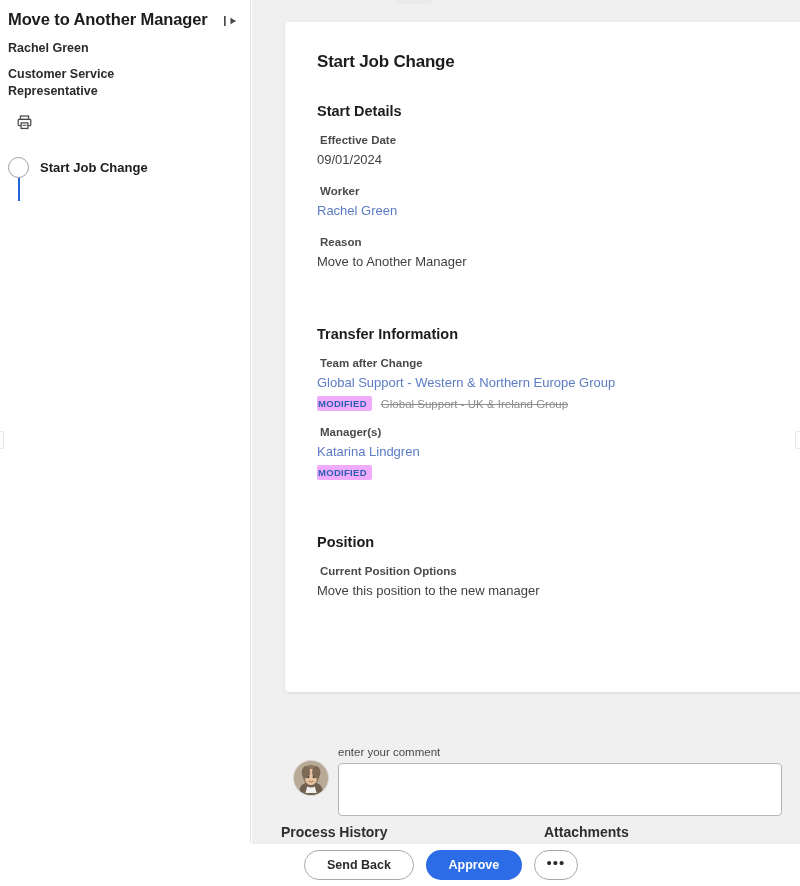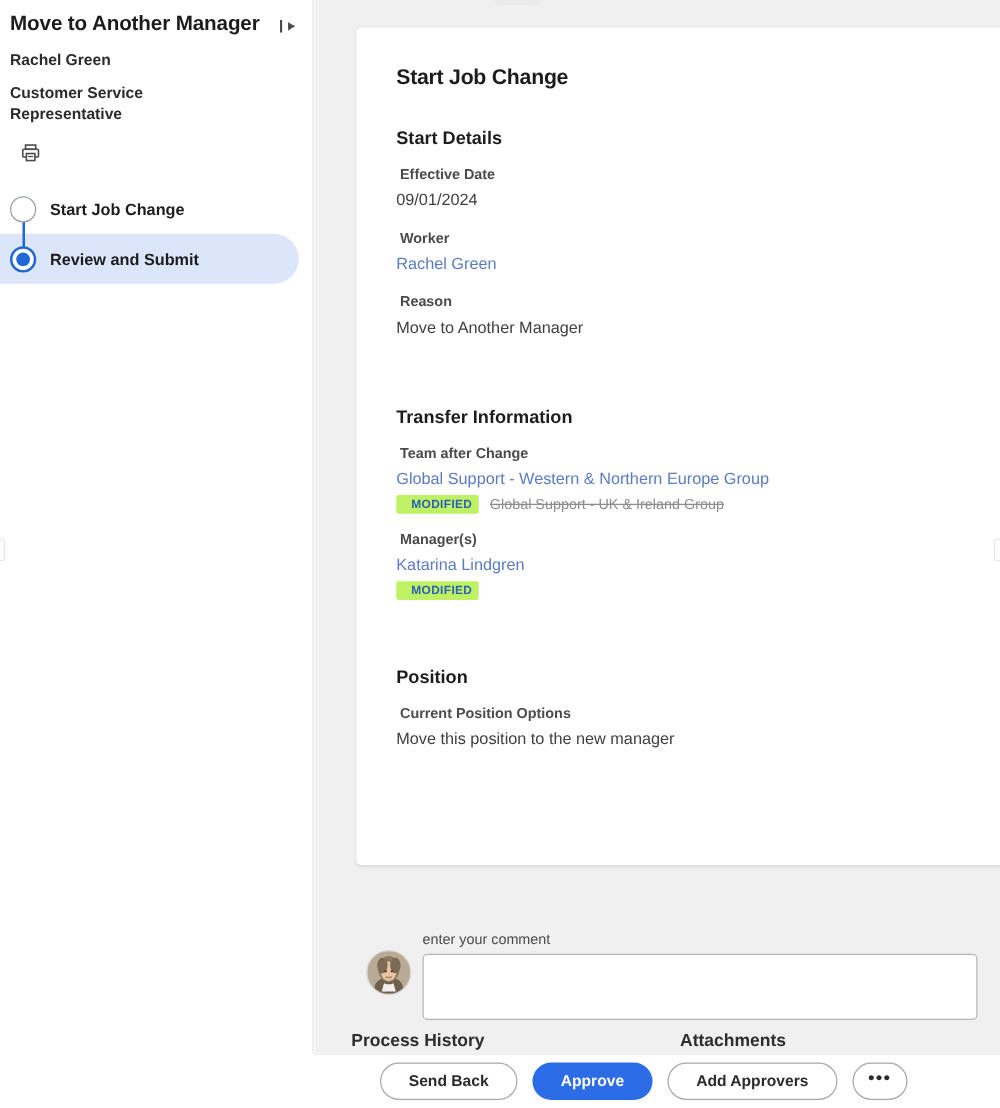--- a/index.html
+++ b/index.html
@@ -222,10 +222,6 @@
         <span class="step-label">Start Job Change</span>
       </div>
 
-      <div class="step active">
-        <span class="step-marker current"></span>
-        <span class="step-label">Review and Submit</span>
-      </div>
     </div>
 
     <div class="edge-handle left"></div>

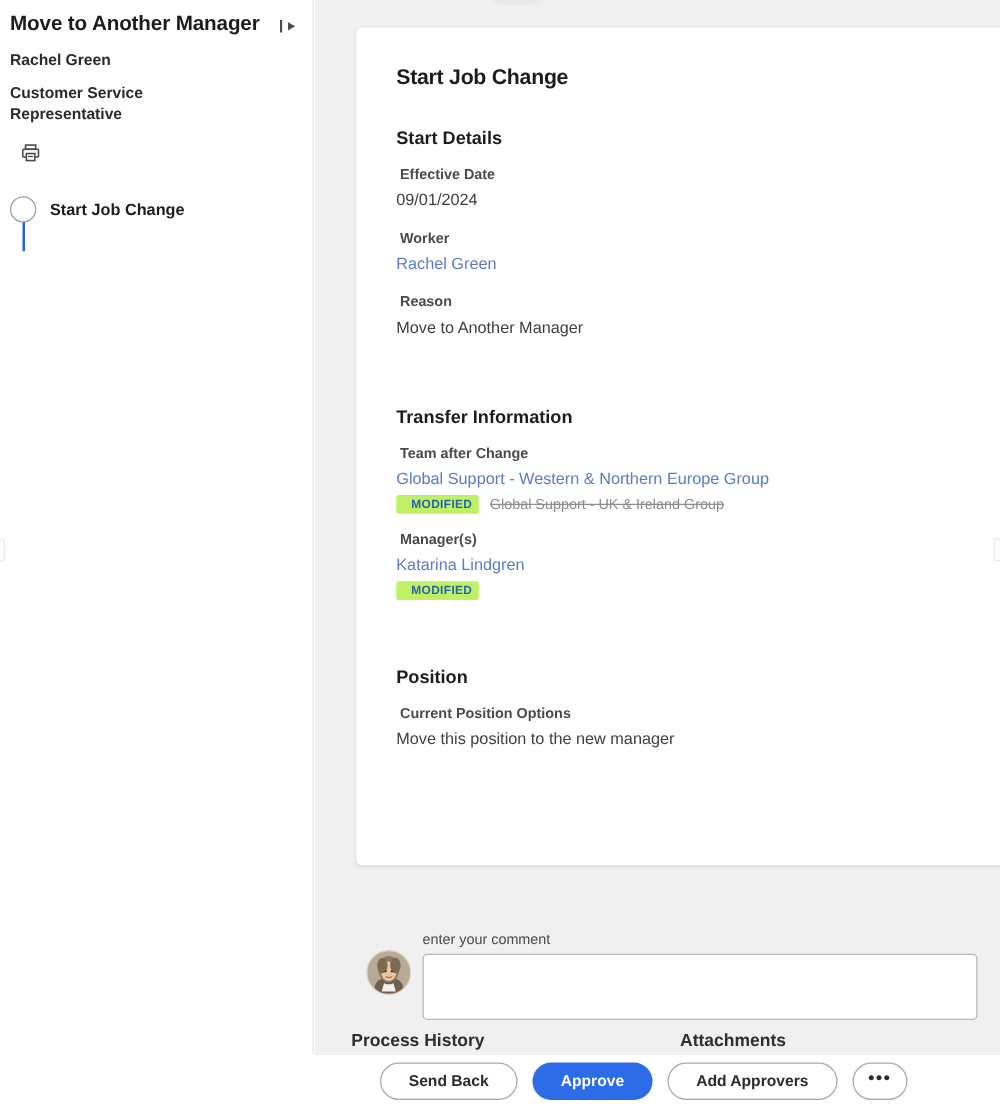--- a/index.html
+++ b/index.html
@@ -114,8 +114,8 @@
   .badge-row { display: flex; align-items: center; margin-top: 3px; }
   .badge {
     font-size: 9.5px; font-weight: bold; color: #2b5fb5;
-    background: #bef264; border-radius: 2px;
-    padding: 2px 5px 2px 12px; letter-spacing: 0.3px;
+    background: #f0abfc; border-radius: 2px;
+    padding: 2px 5px 2px 1px; letter-spacing: 0.3px;
   }
   .old-value {
     font-size: 11.5px; color: #8d8d8d; text-decoration: line-through;

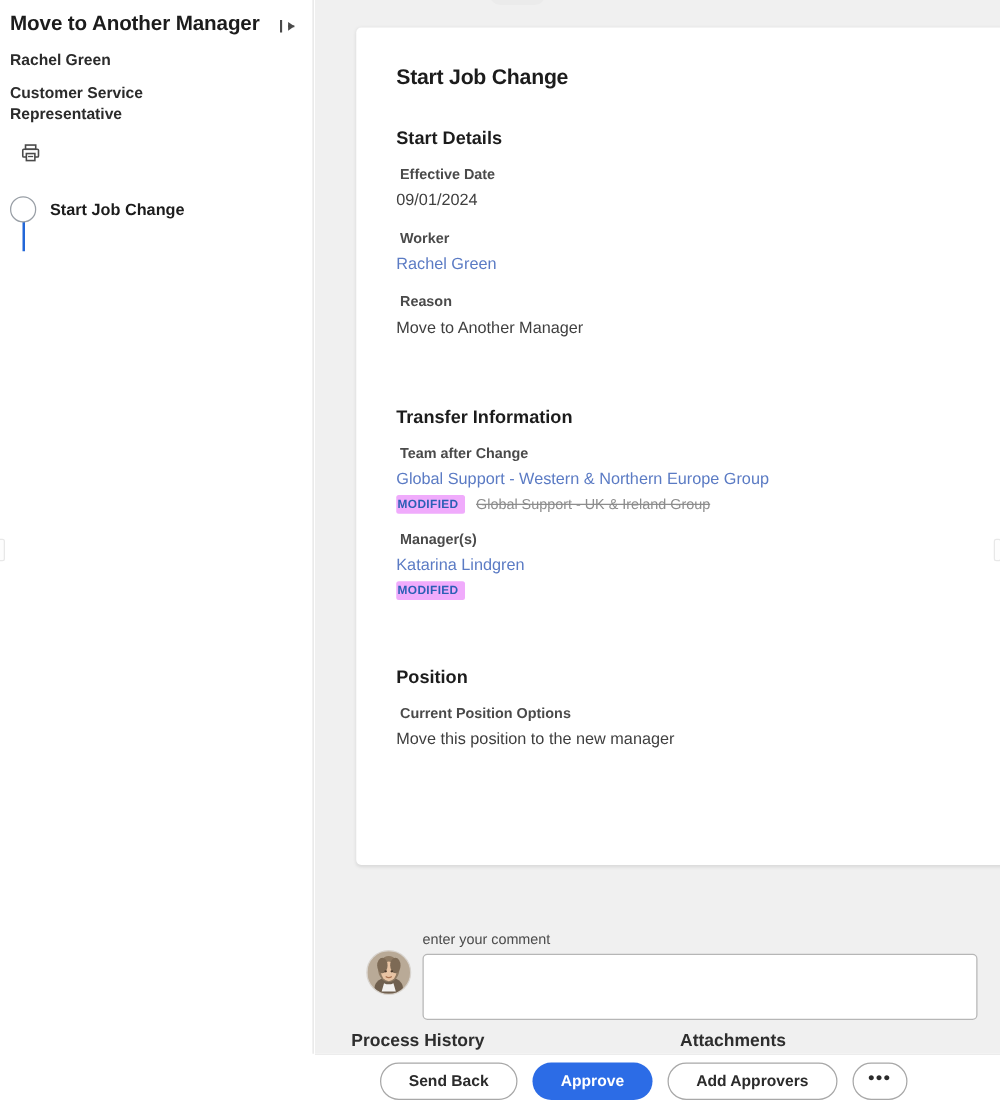--- a/index.html
+++ b/index.html
@@ -309,7 +309,6 @@
   <div class="actionbar">
     <div class="btn secondary">Send Back</div>
     <div class="btn primary">Approve</div>
-    <div class="btn secondary">Add Approvers</div>
     <div class="btn more">•••</div>
   </div>
 

